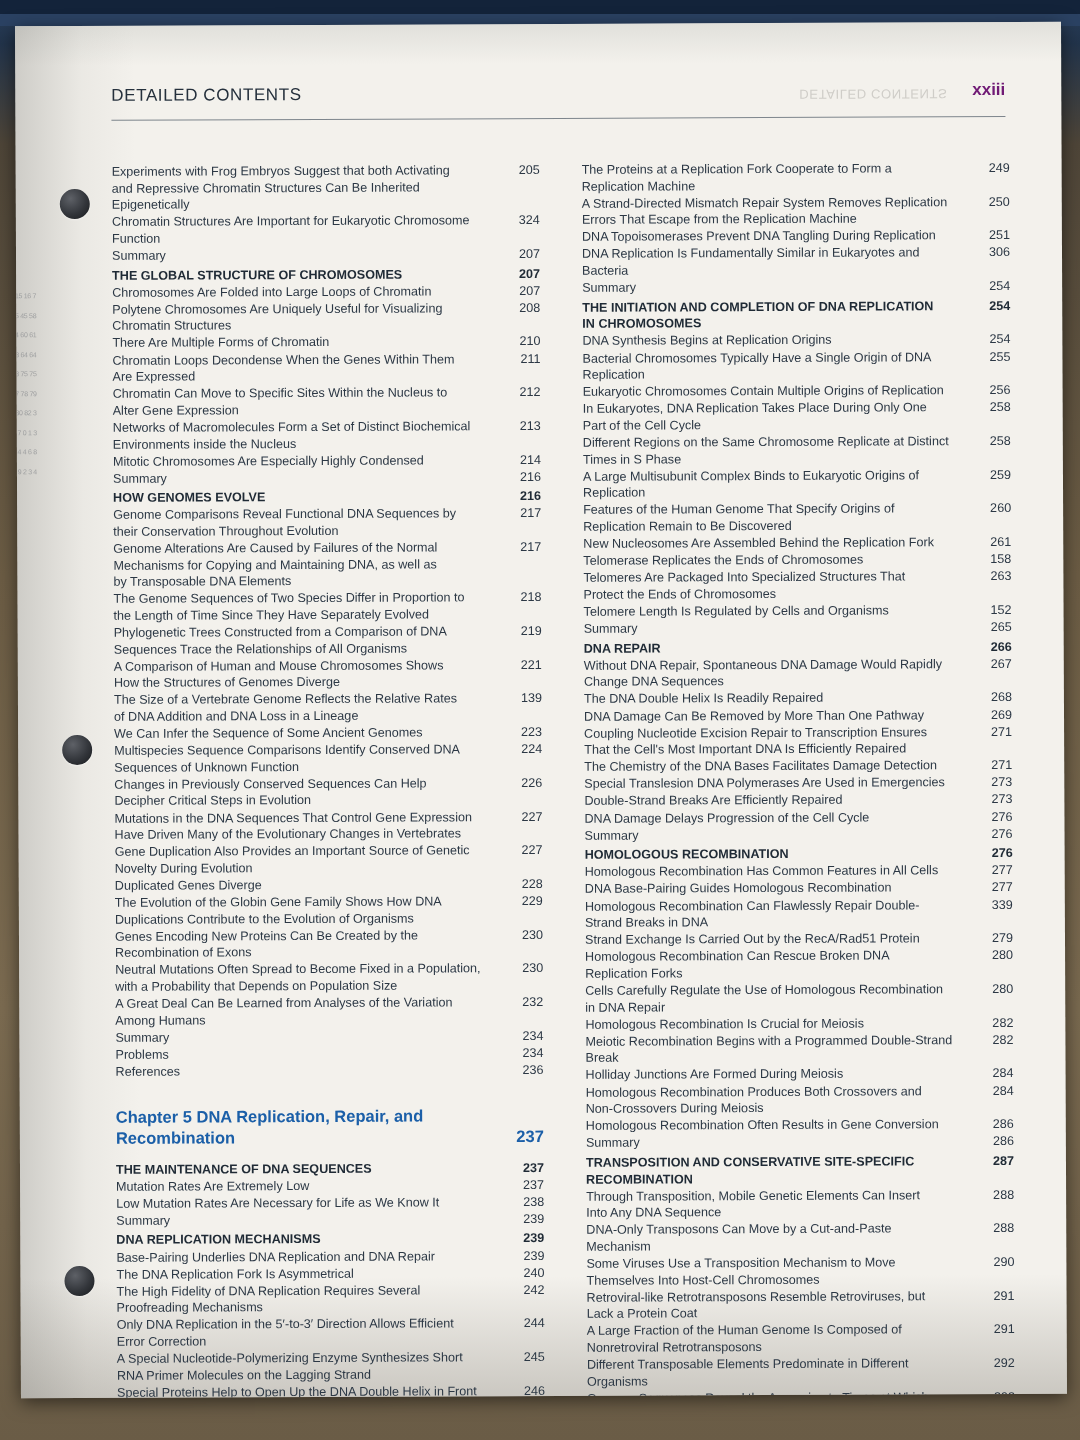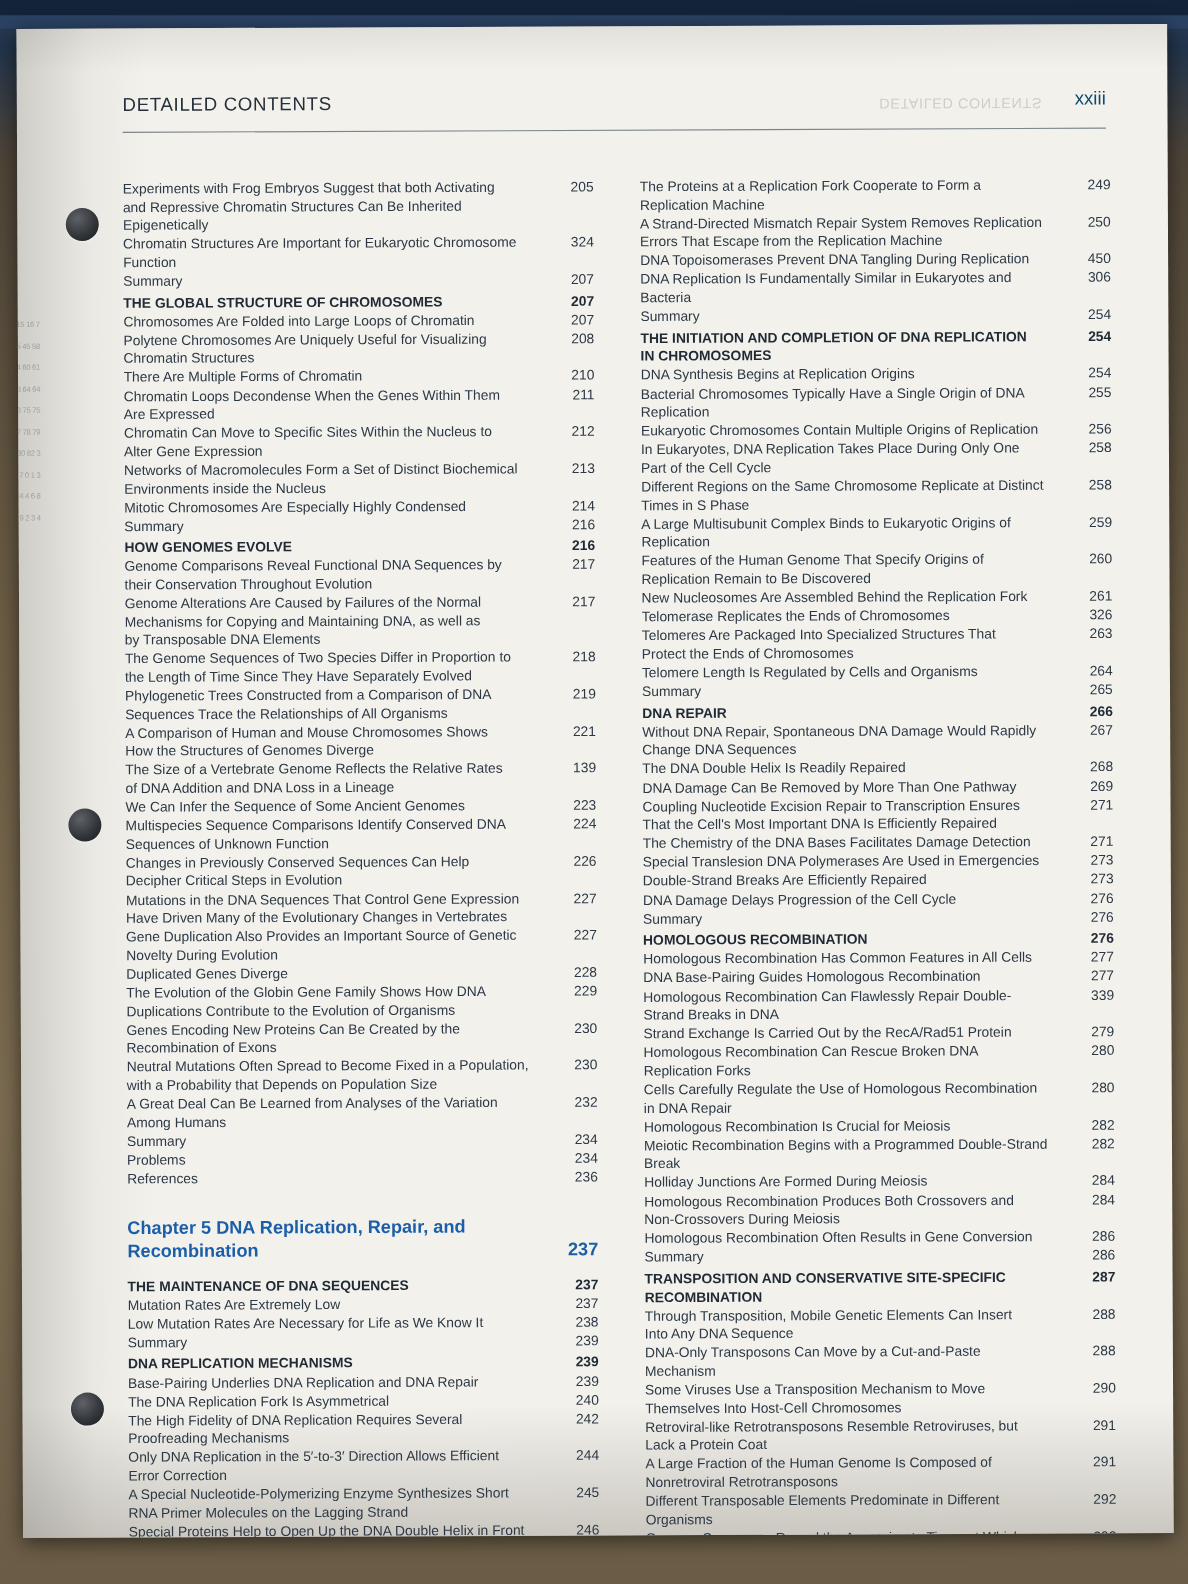--- a/index.html
+++ b/index.html
@@ -114,8 +114,8 @@
     position: absolute;
     right: 0; top: -2px;
     font-size: 17px;
-    font-weight: normal;
-    color: #0c4a6e;
+    font-weight: bold;
+    color: #701a75;
   }
   .header-ghost {
     position: absolute;

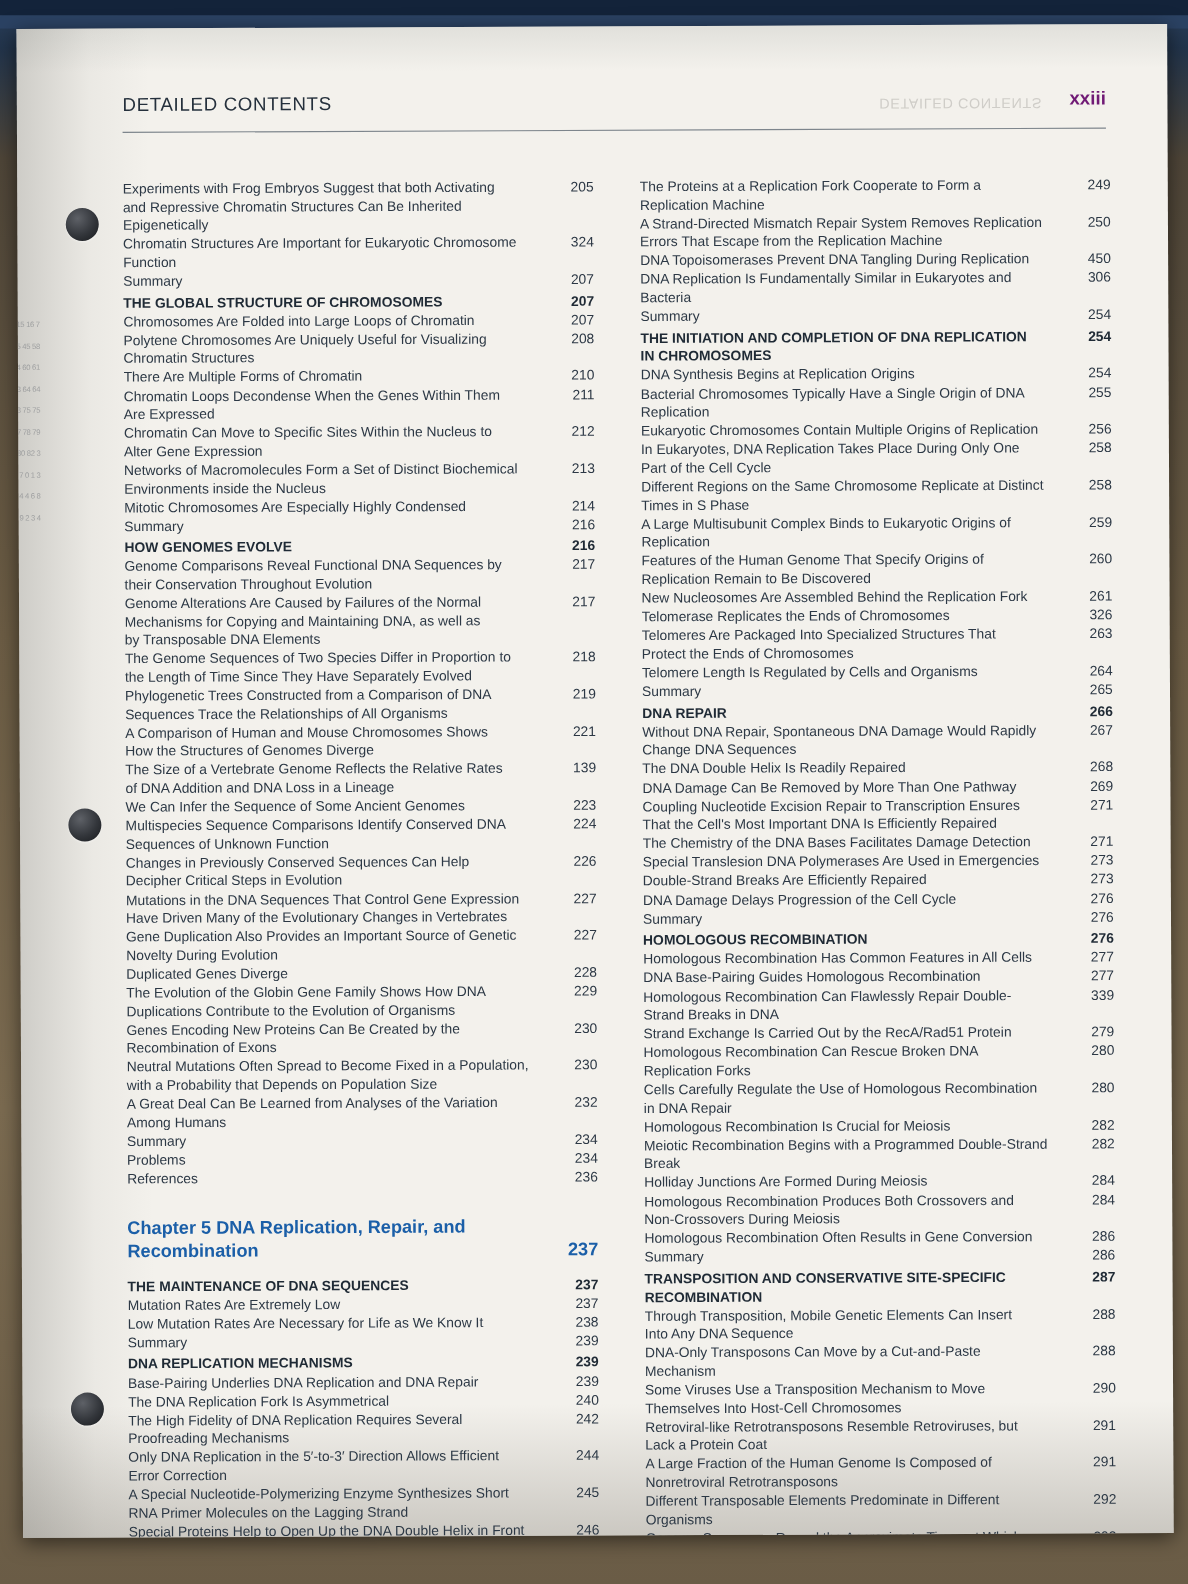--- a/index.html
+++ b/index.html
@@ -474,7 +474,7 @@
         </div>
         <div class="entry">
           <div class="txt">DNA Topoisomerases Prevent DNA Tangling During Replication</div>
-          <div class="pg">450</div>
+          <div class="pg">251</div>
         </div>
         <div class="entry">
           <div class="txt">DNA Replication Is Fundamentally Similar in Eukaryotes and

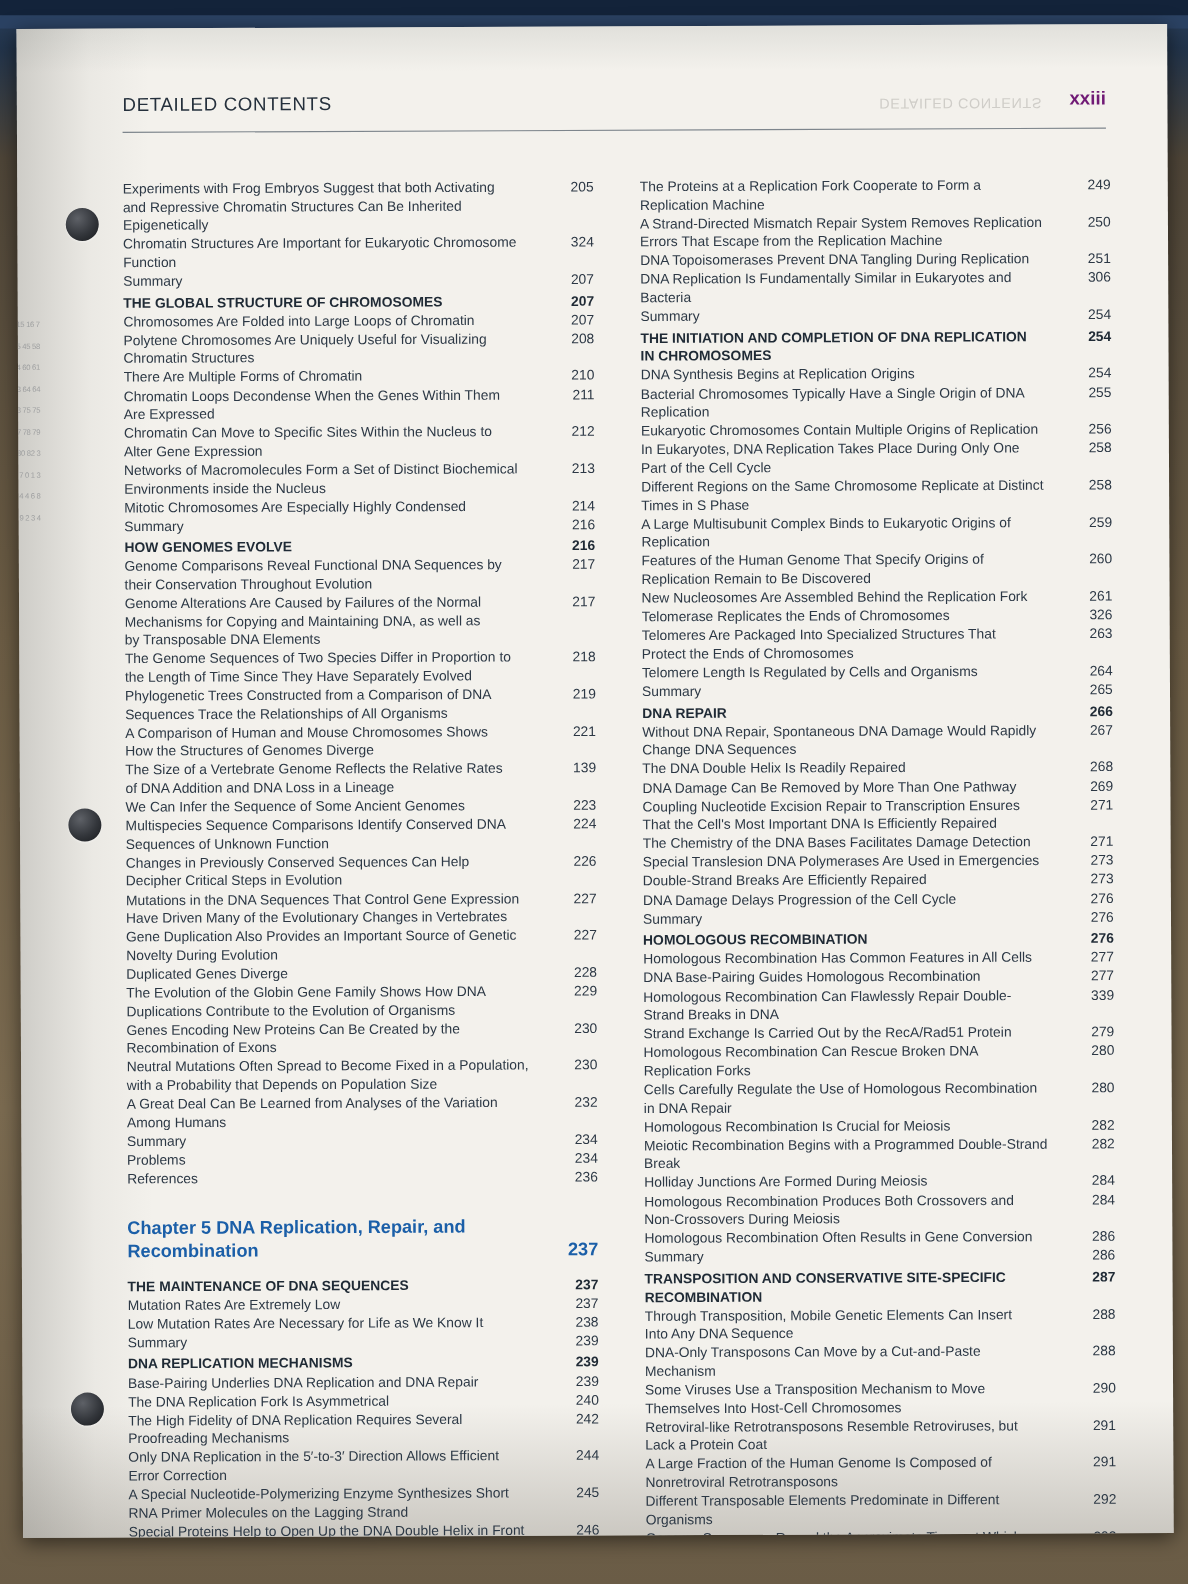--- a/index.html
+++ b/index.html
@@ -529,7 +529,7 @@
         </div>
         <div class="entry">
           <div class="txt">Telomerase Replicates the Ends of Chromosomes</div>
-          <div class="pg">326</div>
+          <div class="pg">158</div>
         </div>
         <div class="entry">
           <div class="txt">Telomeres Are Packaged Into Specialized Structures That

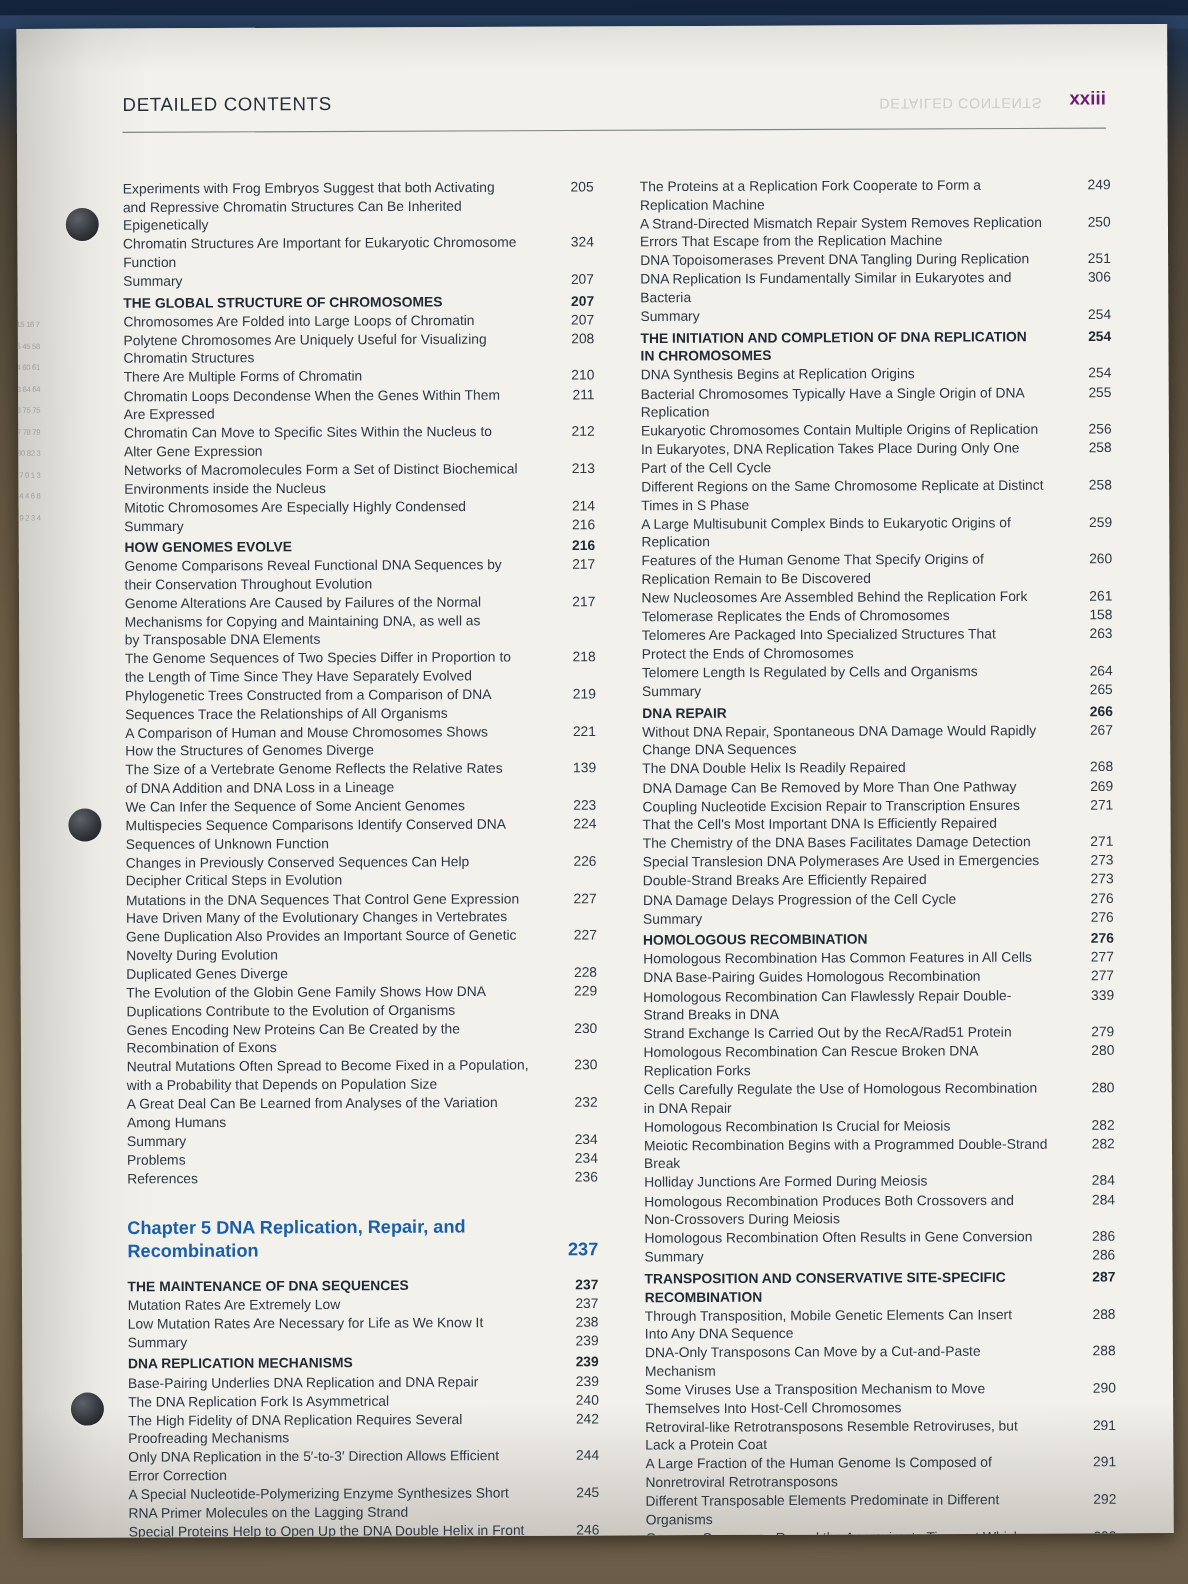--- a/index.html
+++ b/index.html
@@ -538,7 +538,7 @@
         </div>
         <div class="entry">
           <div class="txt">Telomere Length Is Regulated by Cells and Organisms</div>
-          <div class="pg">264</div>
+          <div class="pg">152</div>
         </div>
         <div class="entry">
           <div class="txt">Summary</div>

